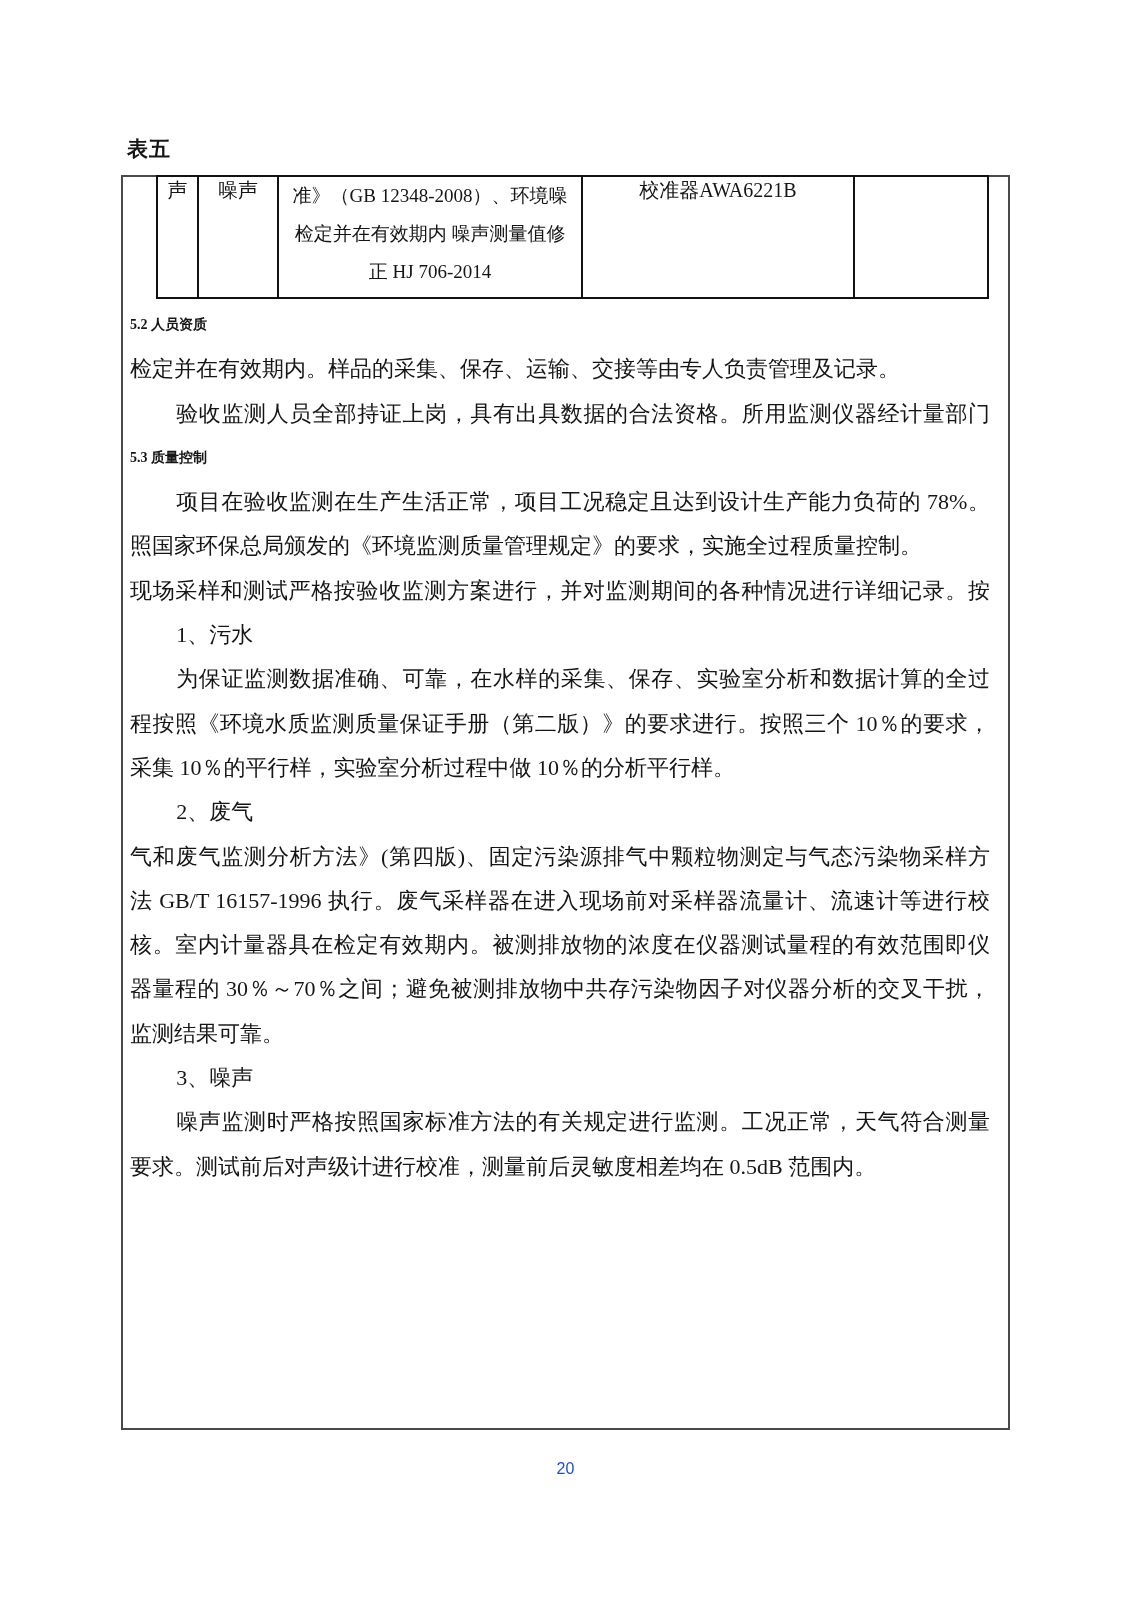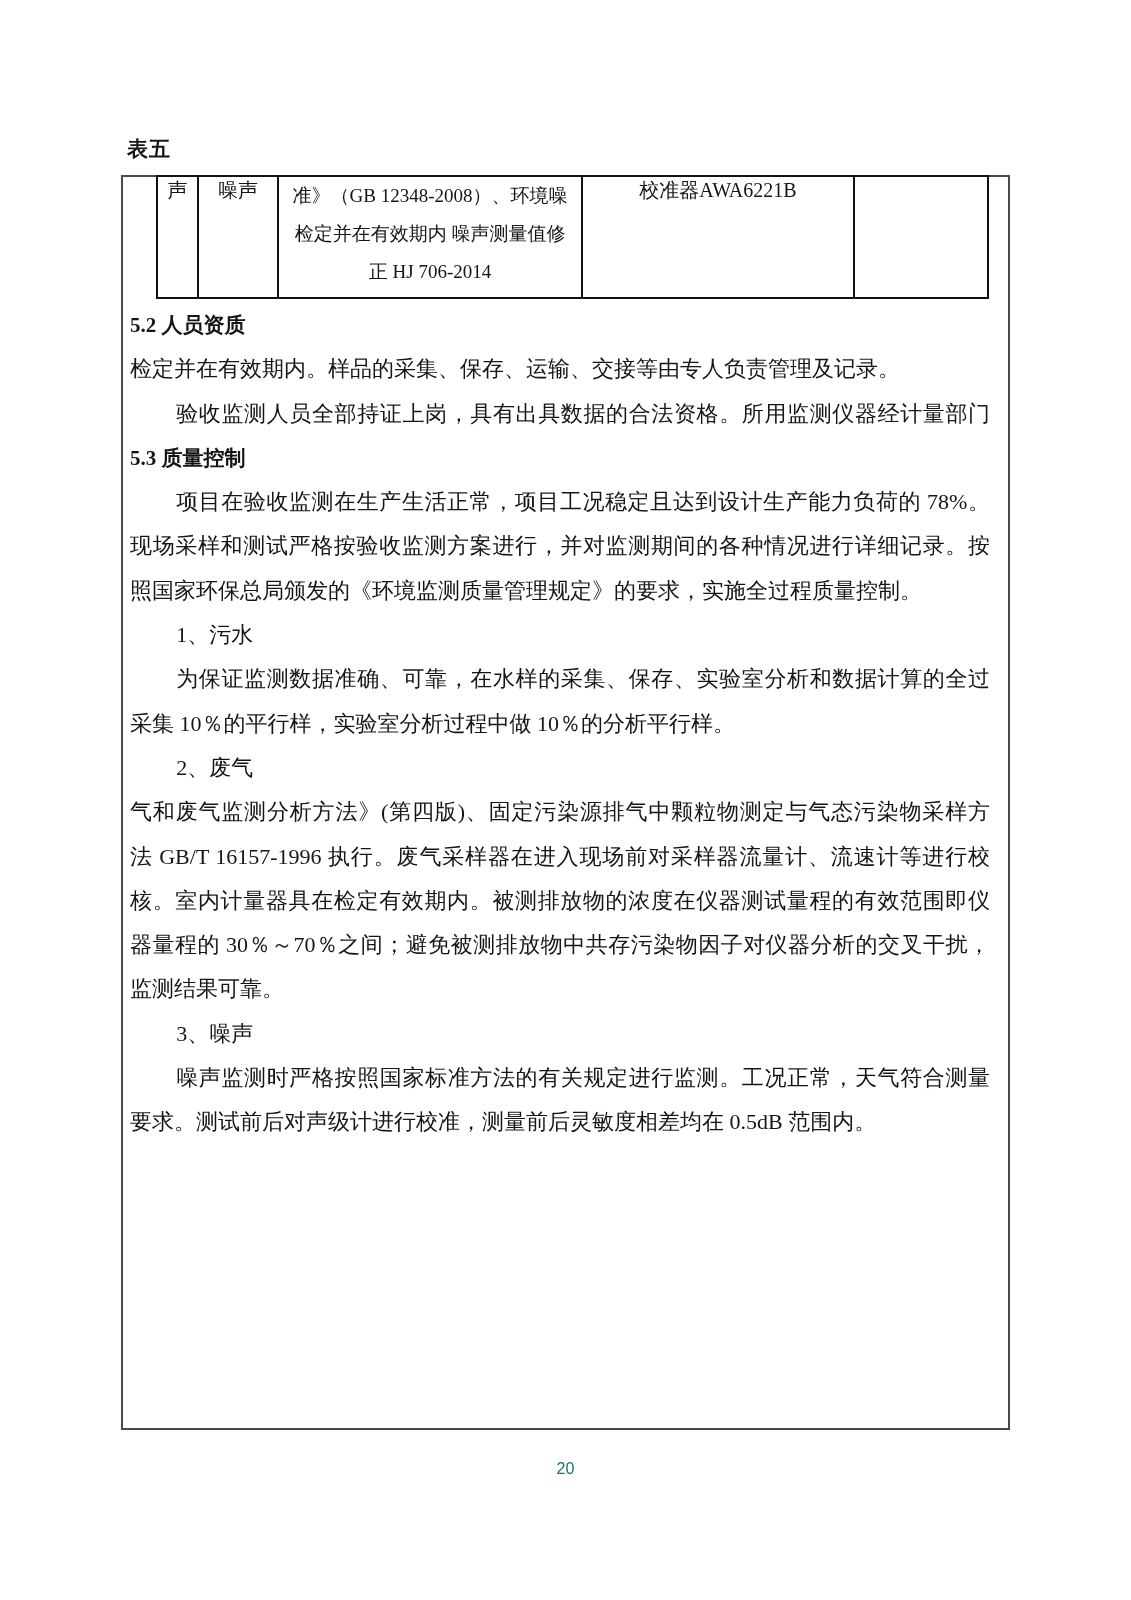--- a/index.html
+++ b/index.html
@@ -74,7 +74,7 @@
     white-space: normal;
   }
   .hd {
-    font-size: 21px;
+    font-size: 14px;
     line-height: 44.3px;
     font-weight: bold;
   }

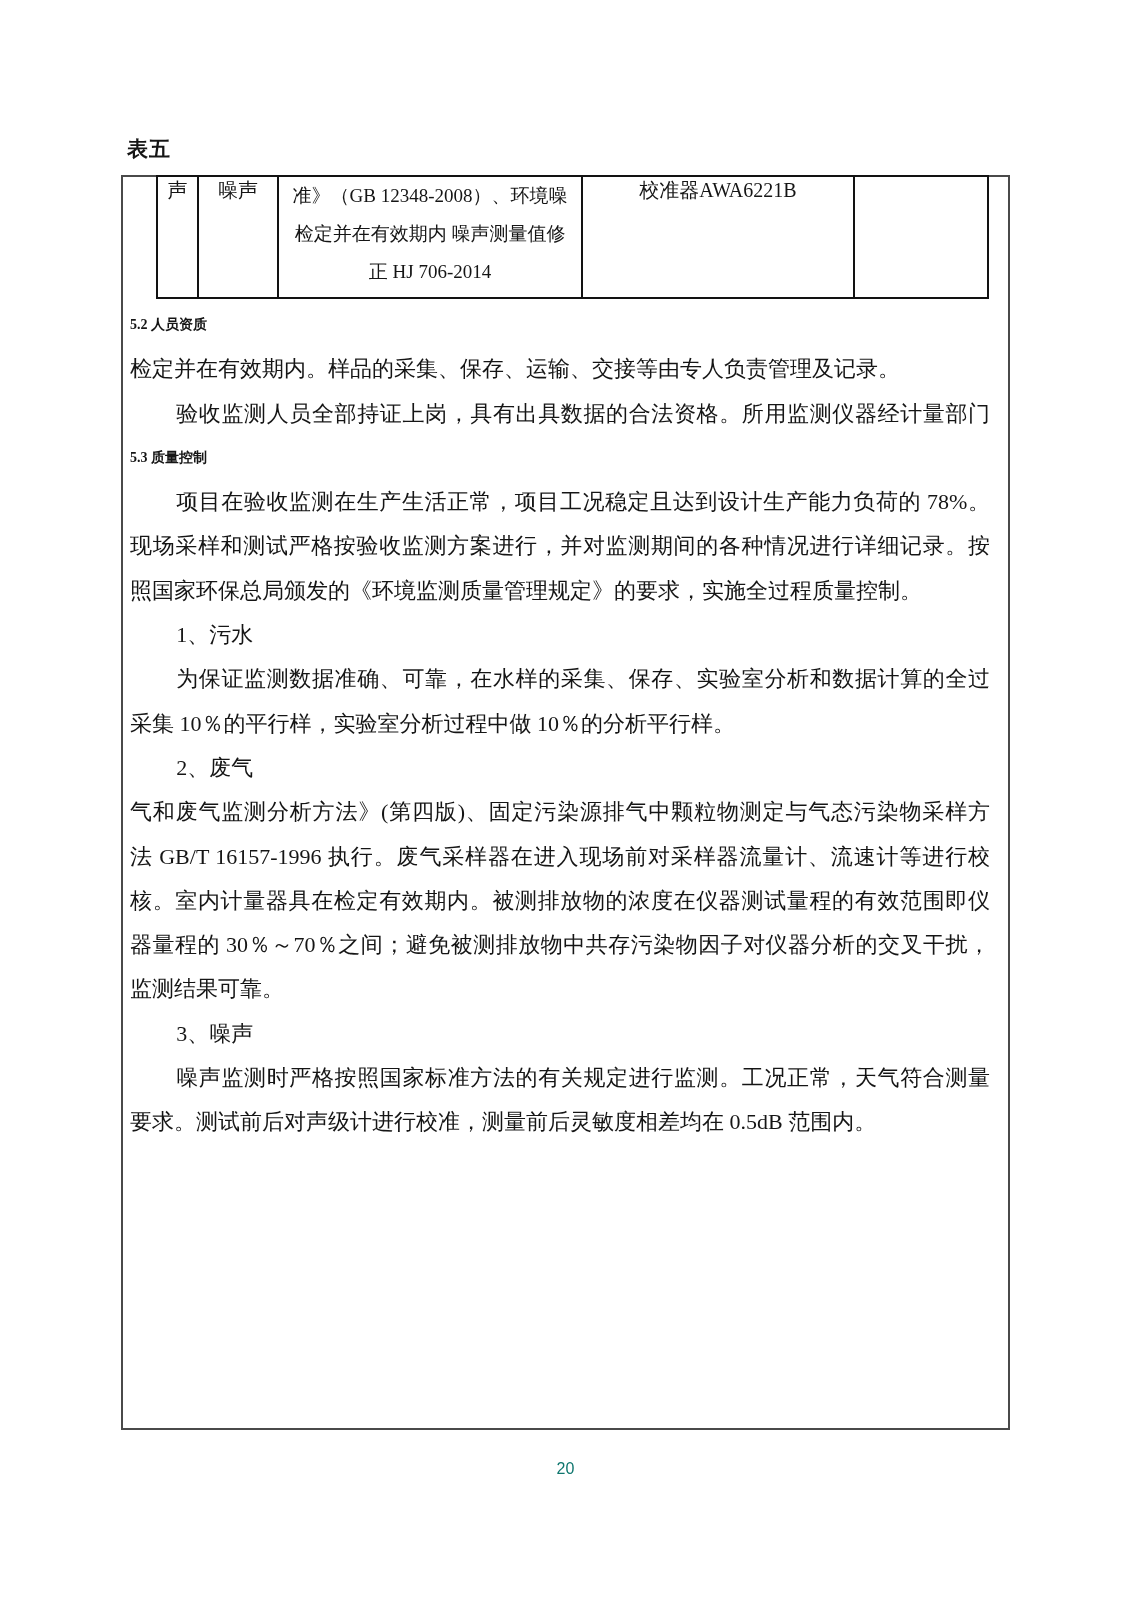--- a/index.html
+++ b/index.html
@@ -129,8 +129,8 @@
 
       <div class="hd">5.3 质量控制</div>
       <div class="ln fill ind">项目在验收监测在生产生活正常，项目工况稳定且达到设计生产能力负荷的 78%。</div>
+      <div class="ln">照国家环保总局颁发的《环境监测质量管理规定》的要求，实施全过程质量控制。</div>
       <div class="ln fill">现场采样和测试严格按验收监测方案进行，并对监测期间的各种情况进行详细记录。按</div>
-      <div class="ln">照国家环保总局颁发的《环境监测质量管理规定》的要求，实施全过程质量控制。</div>
 
       <div class="ln ind">1、污水</div>
       <div class="ln fill ind">为保证监测数据准确、可靠，在水样的采集、保存、实验室分析和数据计算的全过</div>

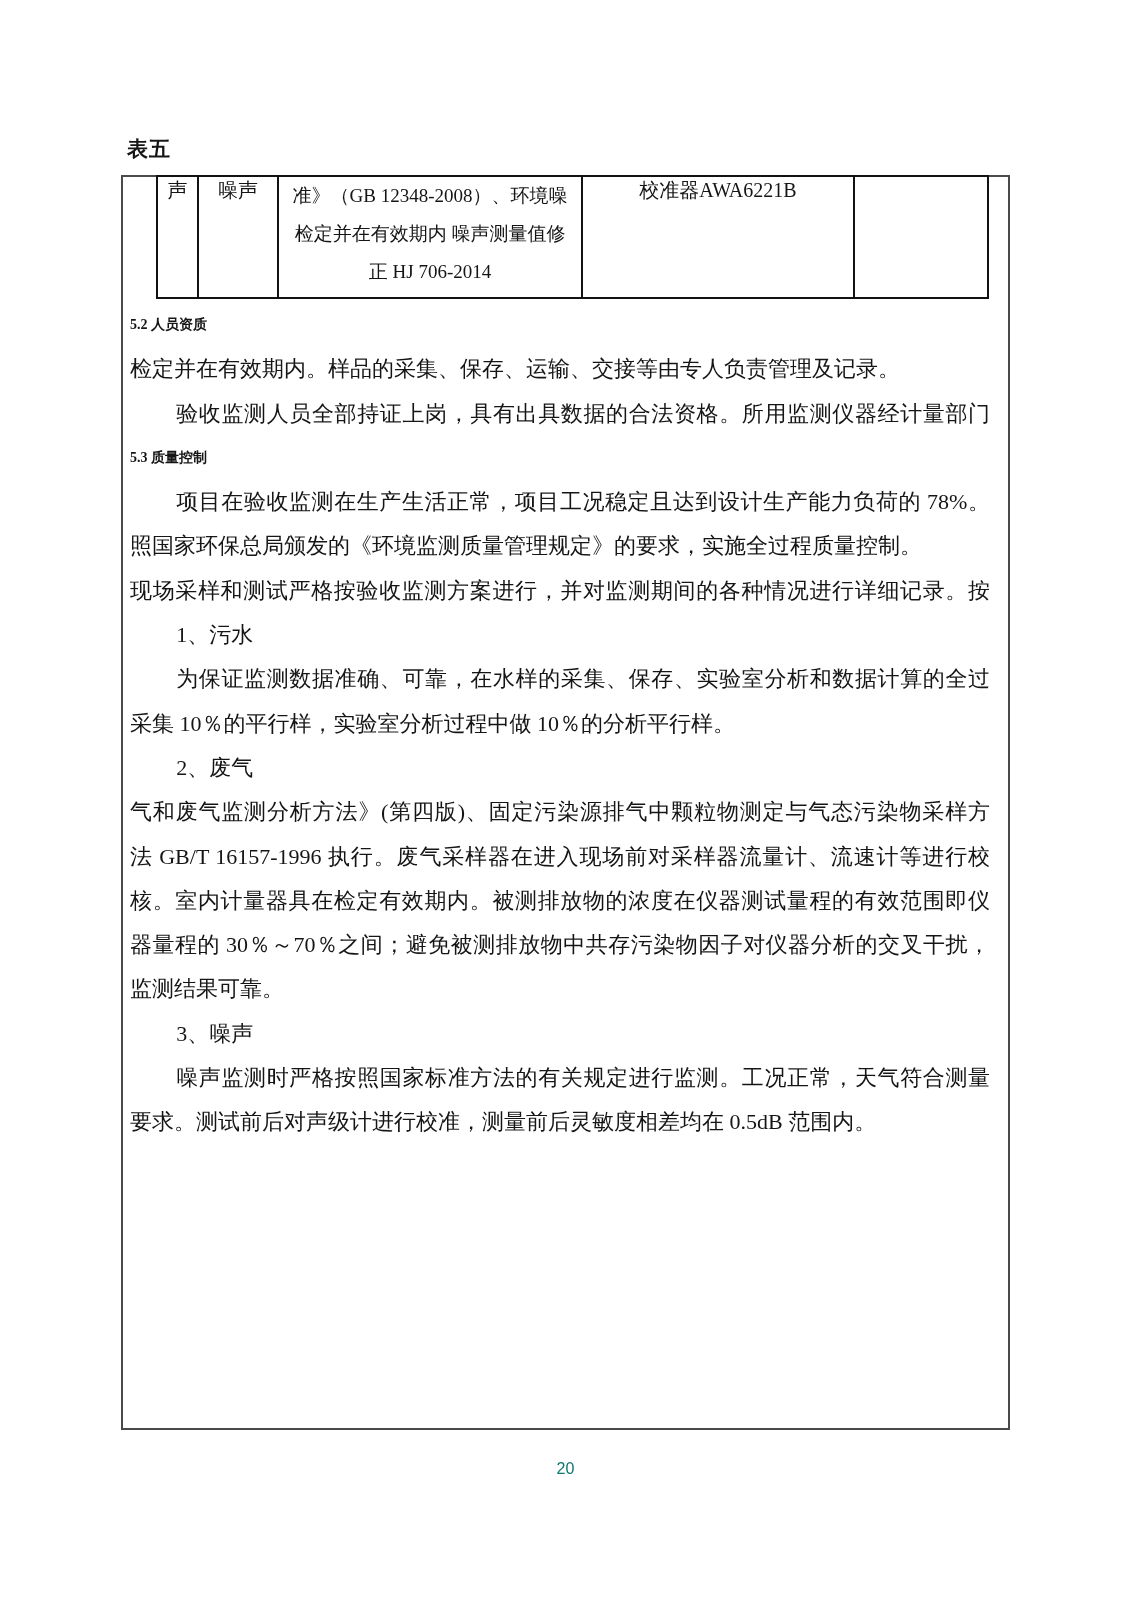--- a/index.html
+++ b/index.html
@@ -134,6 +134,7 @@
 
       <div class="ln ind">1、污水</div>
       <div class="ln fill ind">为保证监测数据准确、可靠，在水样的采集、保存、实验室分析和数据计算的全过</div>
+      <div class="ln fill">程按照《环境水质监测质量保证手册（第二版）》的要求进行。按照三个 10％的要求，</div>
       <div class="ln">采集 10％的平行样，实验室分析过程中做 10％的分析平行样。</div>
 
       <div class="ln ind">2、废气</div>

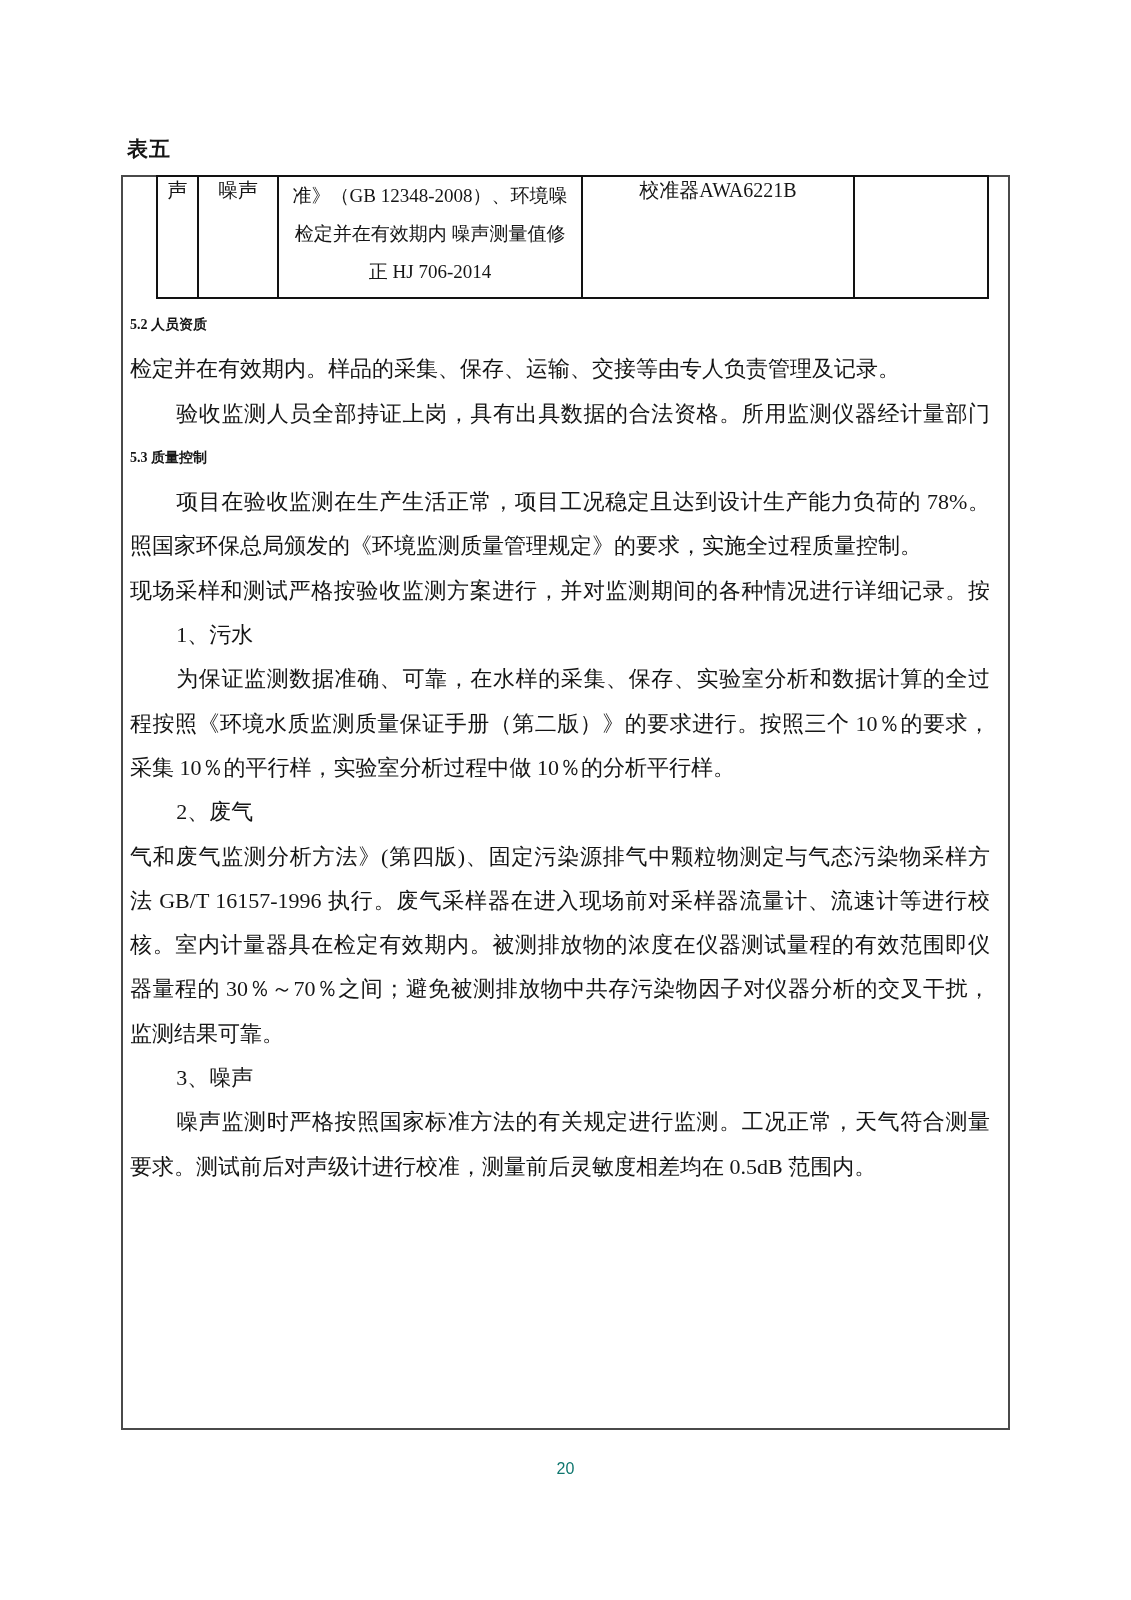--- a/index.html
+++ b/index.html
@@ -93,7 +93,7 @@
     text-align: center;
     font-size: 16px;
     font-family: "Liberation Sans", "DejaVu Sans", sans-serif;
-    color: #0f766e;
+    color: #1d4ed8;
   }
 </style>
 </head>

